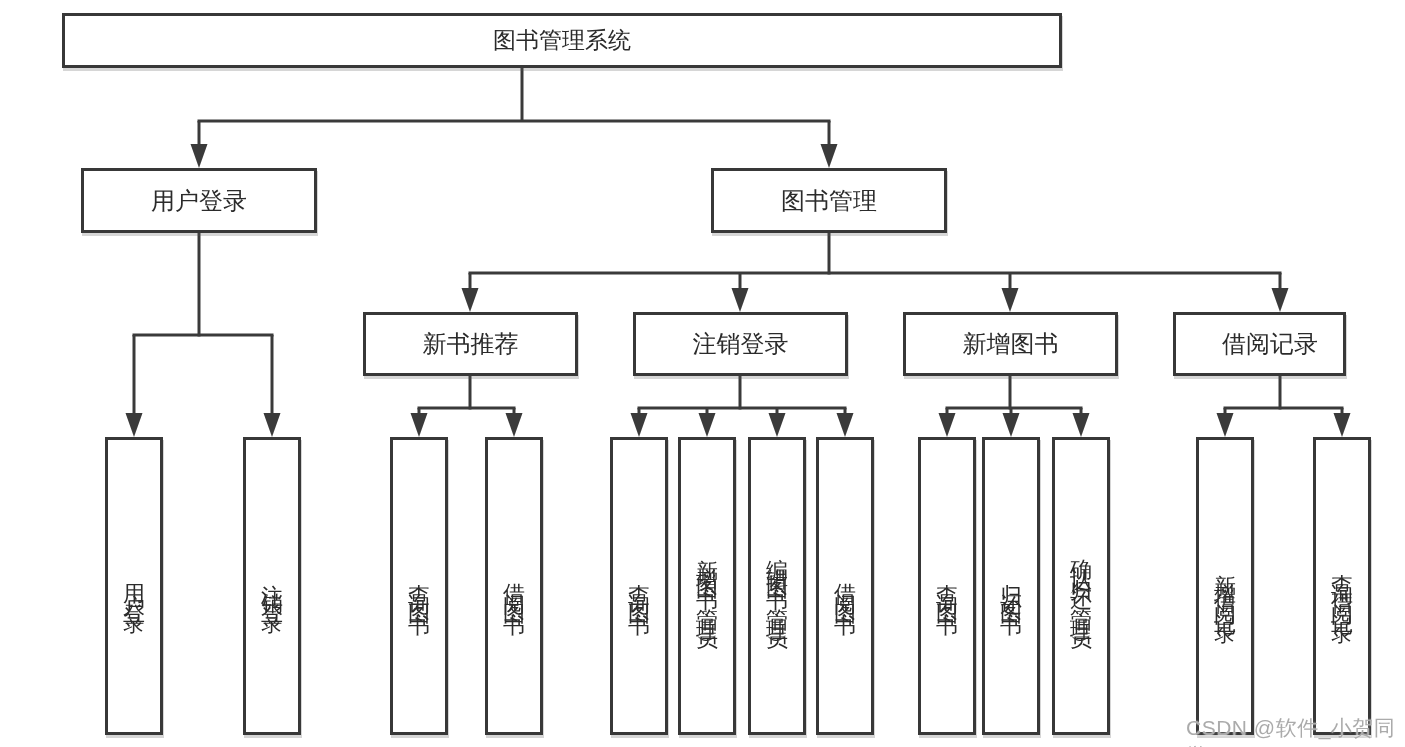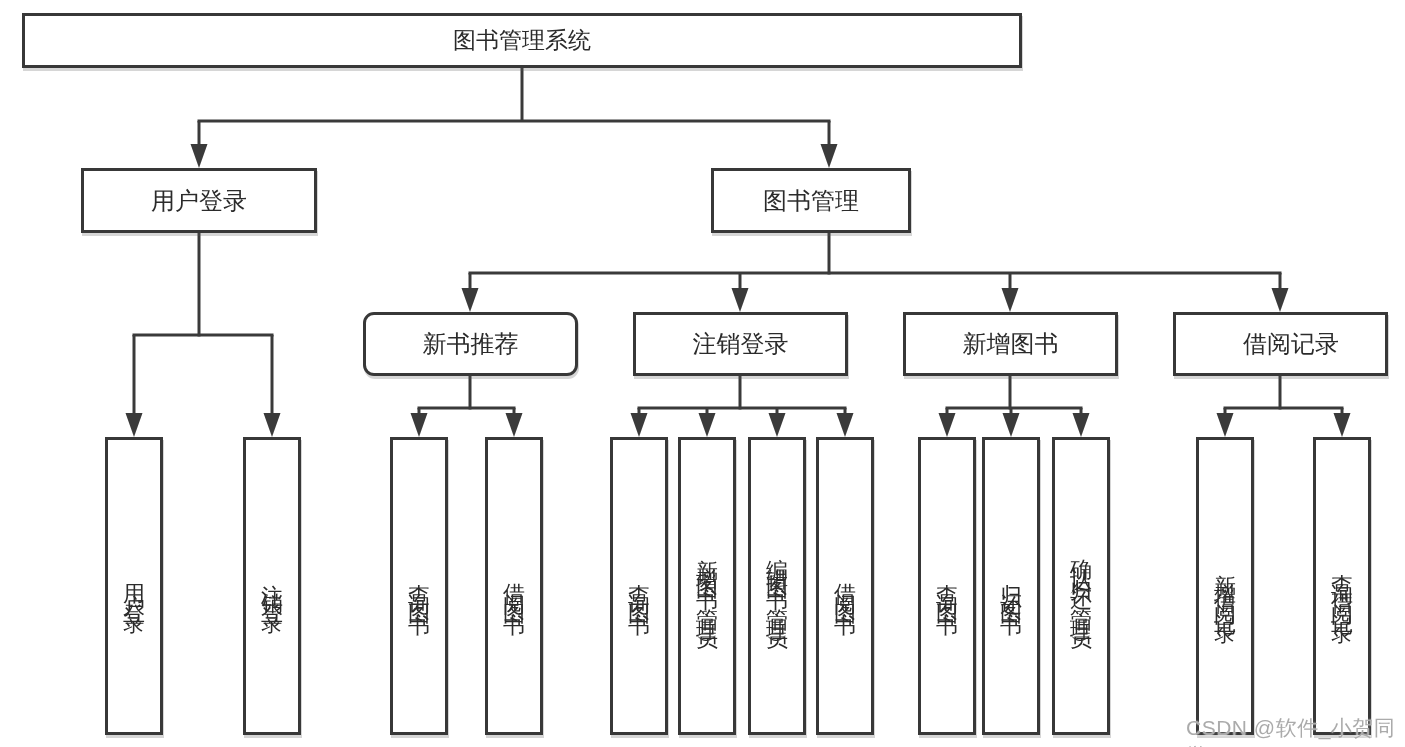--- a/index.html
+++ b/index.html
@@ -36,6 +36,7 @@
   }
   .node.title {
     font-size: 23px;
+    margin-left: 40px;
   }
   .node.vert {
     writing-mode: vertical-rl;

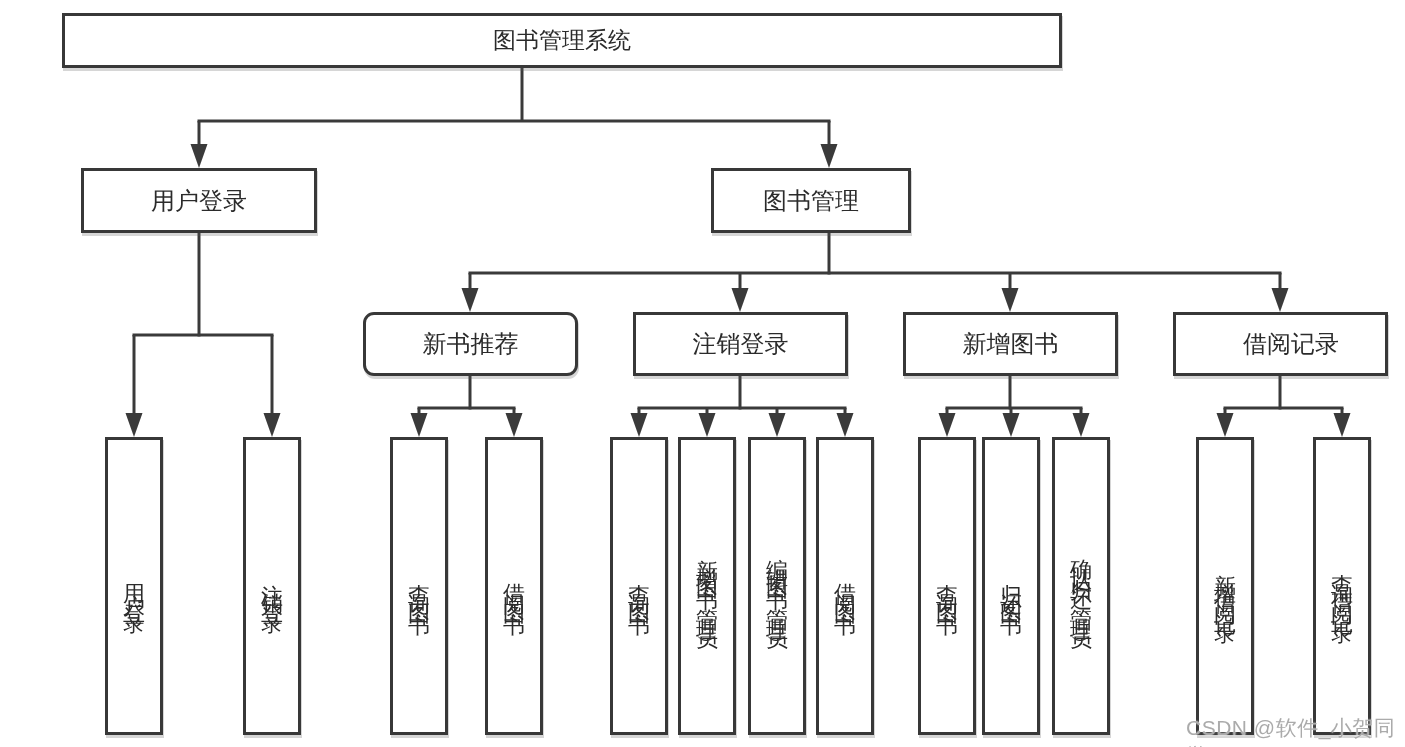--- a/index.html
+++ b/index.html
@@ -131,7 +131,7 @@
   <div class="node title" style="left:22px; top:13px; width:1000px; height:55px;">图书管理系统</div>
 
   <div class="node" style="left:81px; top:168px; width:236px; height:65px;">用户登录</div>
-  <div class="node" style="left:711px; top:168px; width:200px; height:65px;">图书管理</div>
+  <div class="node" style="left:711px; top:168px; width:236px; height:65px;">图书管理</div>
 
   <div class="node" style="left:363px; top:312px; width:215px; height:64px;border-radius:11px;">新书推荐</div>
   <div class="node" style="left:633px; top:312px; width:215px; height:64px;">注销登录</div>

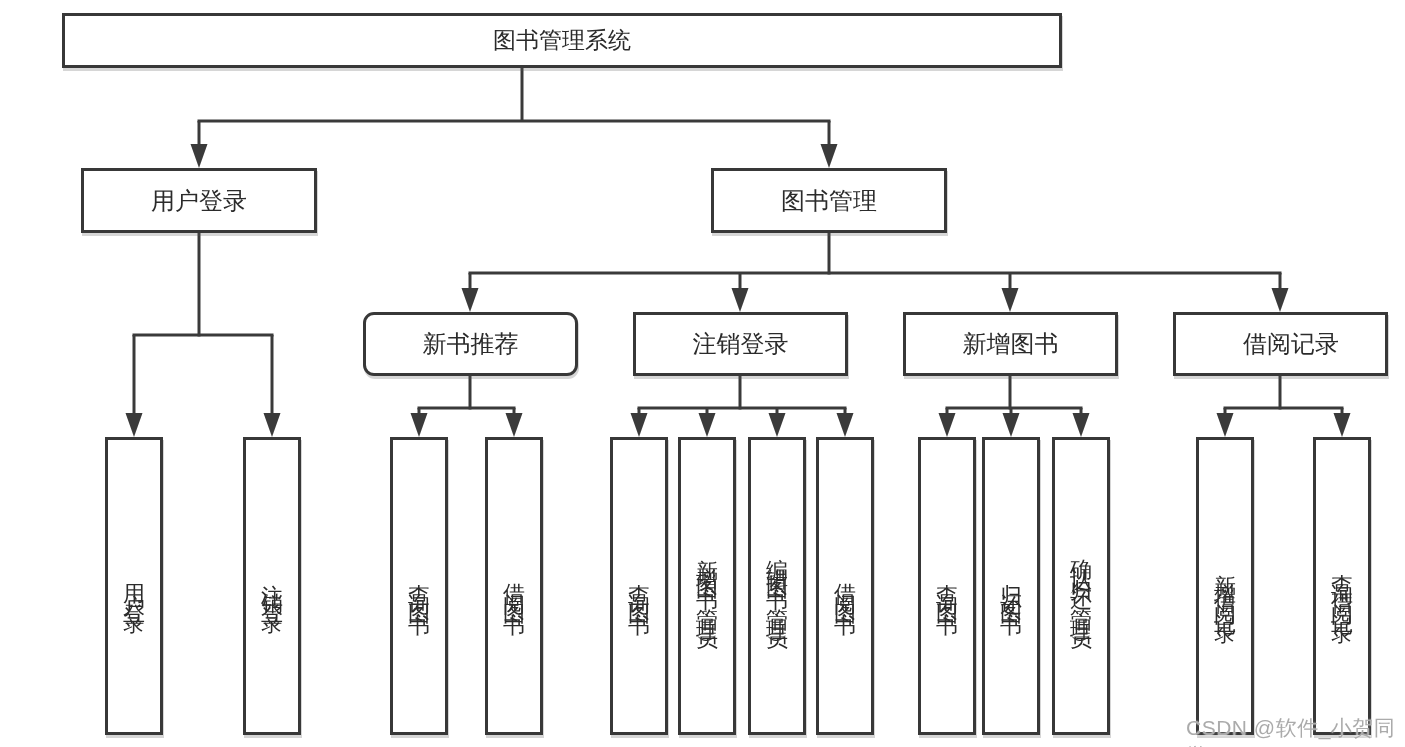--- a/index.html
+++ b/index.html
@@ -133,7 +133,7 @@
   <div class="node" style="left:81px; top:168px; width:236px; height:65px;">用户登录</div>
   <div class="node" style="left:711px; top:168px; width:236px; height:65px;">图书管理</div>
 
-  <div class="node" style="left:363px; top:312px; width:215px; height:64px;border-radius:11px;">新书推荐</div>
+  <div class="node" style="left:363px; top:312px; width:215px; height:64px;">新书推荐</div>
   <div class="node" style="left:633px; top:312px; width:215px; height:64px;">注销登录</div>
   <div class="node" style="left:903px; top:312px; width:215px; height:64px;">新增图书</div>
   <div class="node" style="left:1173px; top:312px; width:215px; height:64px;padding-left:21px;">借阅记录</div>

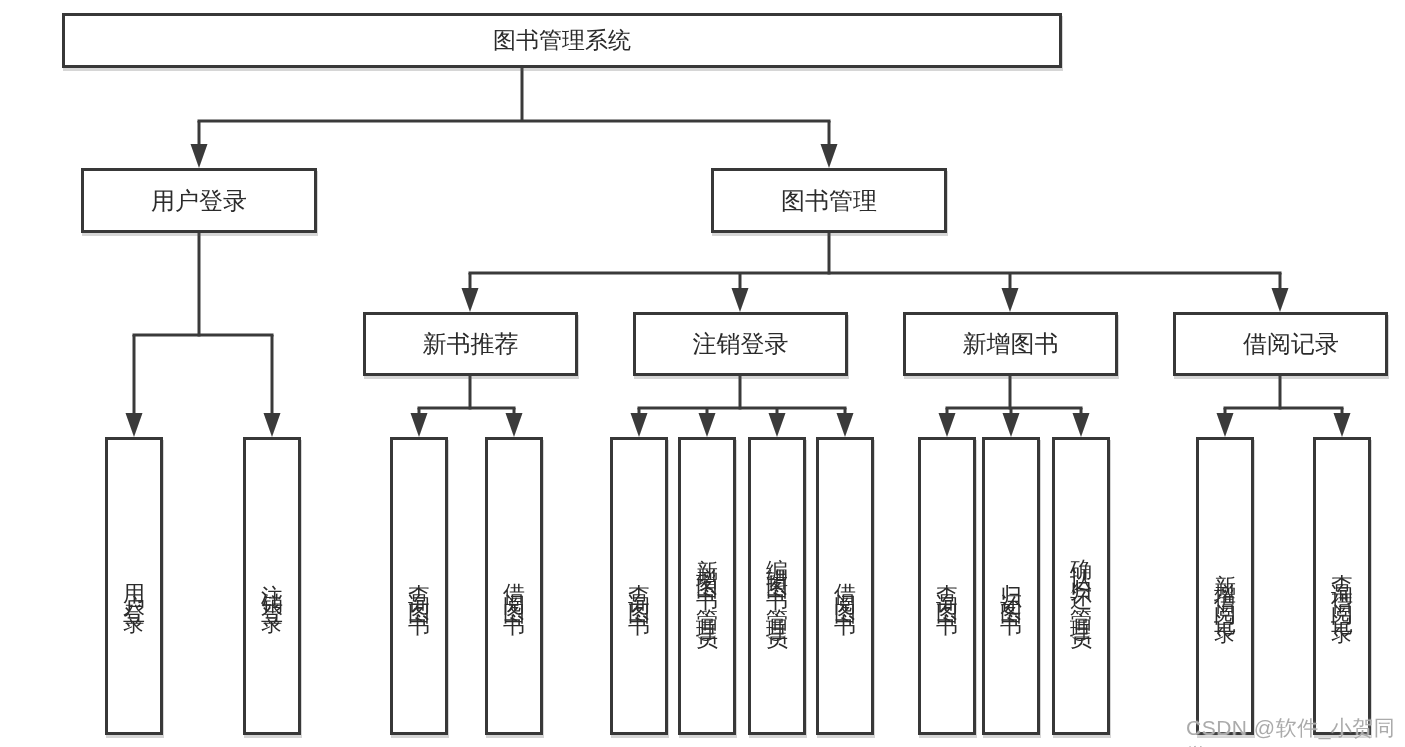--- a/index.html
+++ b/index.html
@@ -136,7 +136,7 @@
   <div class="node" style="left:363px; top:312px; width:215px; height:64px;">新书推荐</div>
   <div class="node" style="left:633px; top:312px; width:215px; height:64px;">注销登录</div>
   <div class="node" style="left:903px; top:312px; width:215px; height:64px;">新增图书</div>
-  <div class="node" style="left:1173px; top:312px; width:215px; height:64px;padding-left:21px;">借阅记录</div>
+  <div class="node" style="left:1173px; top:312px; width:173px; height:64px;padding-left:21px;">借阅记录</div>
 
   <div class="node vert" style="left:105px; top:437px; width:58px; height:298px;">用户登录</div>
   <div class="node vert" style="left:243px; top:437px; width:58px; height:298px;">注销登录</div>

